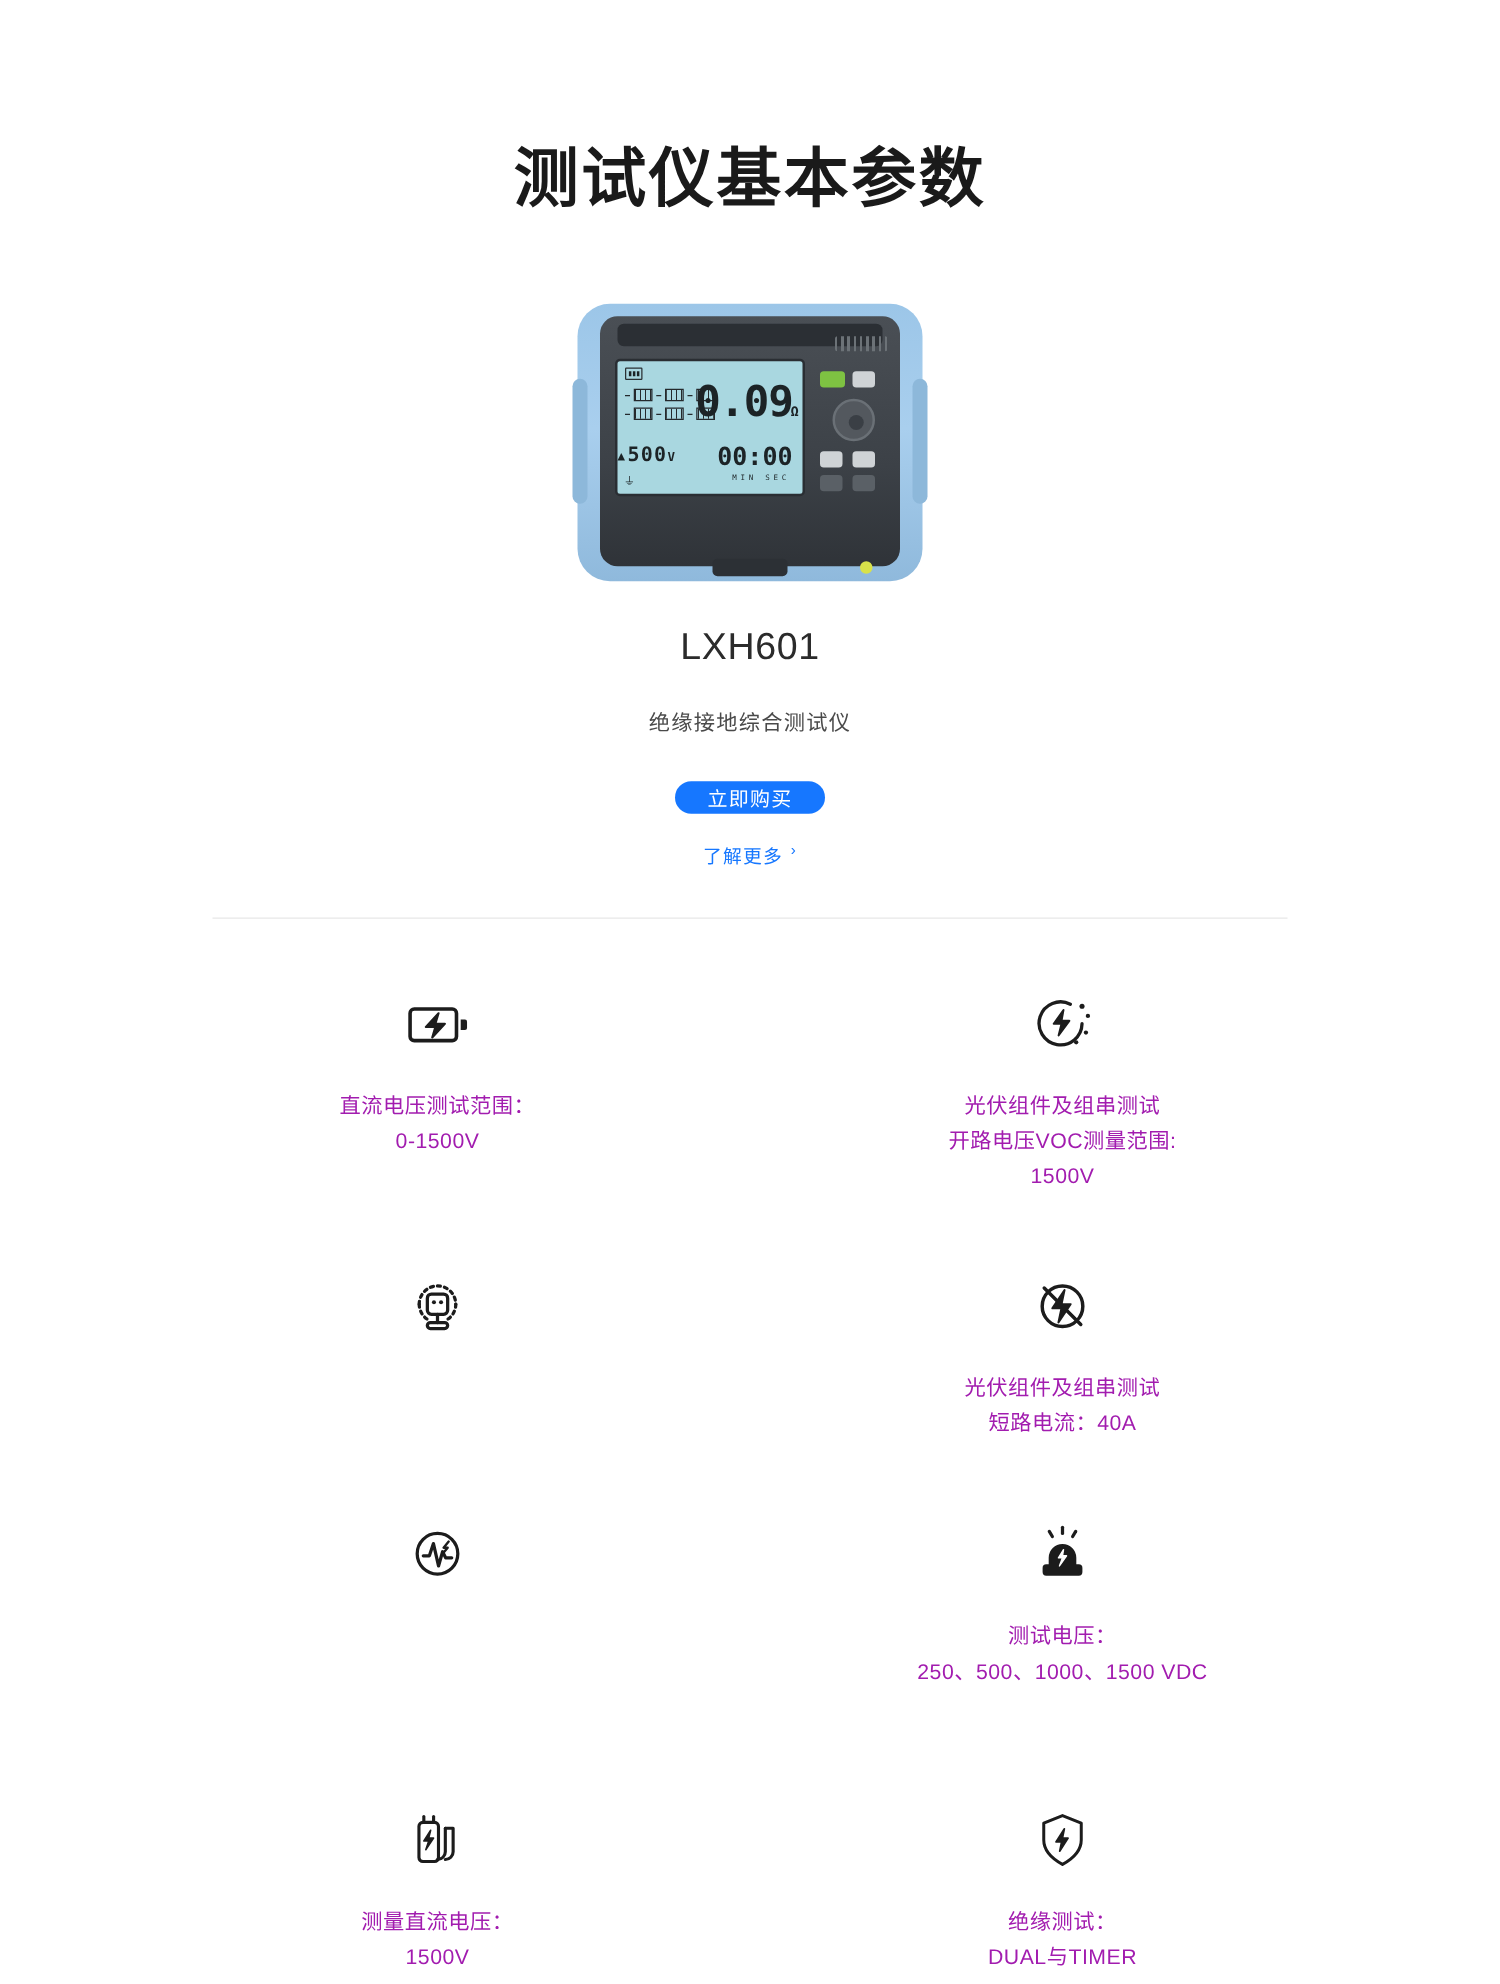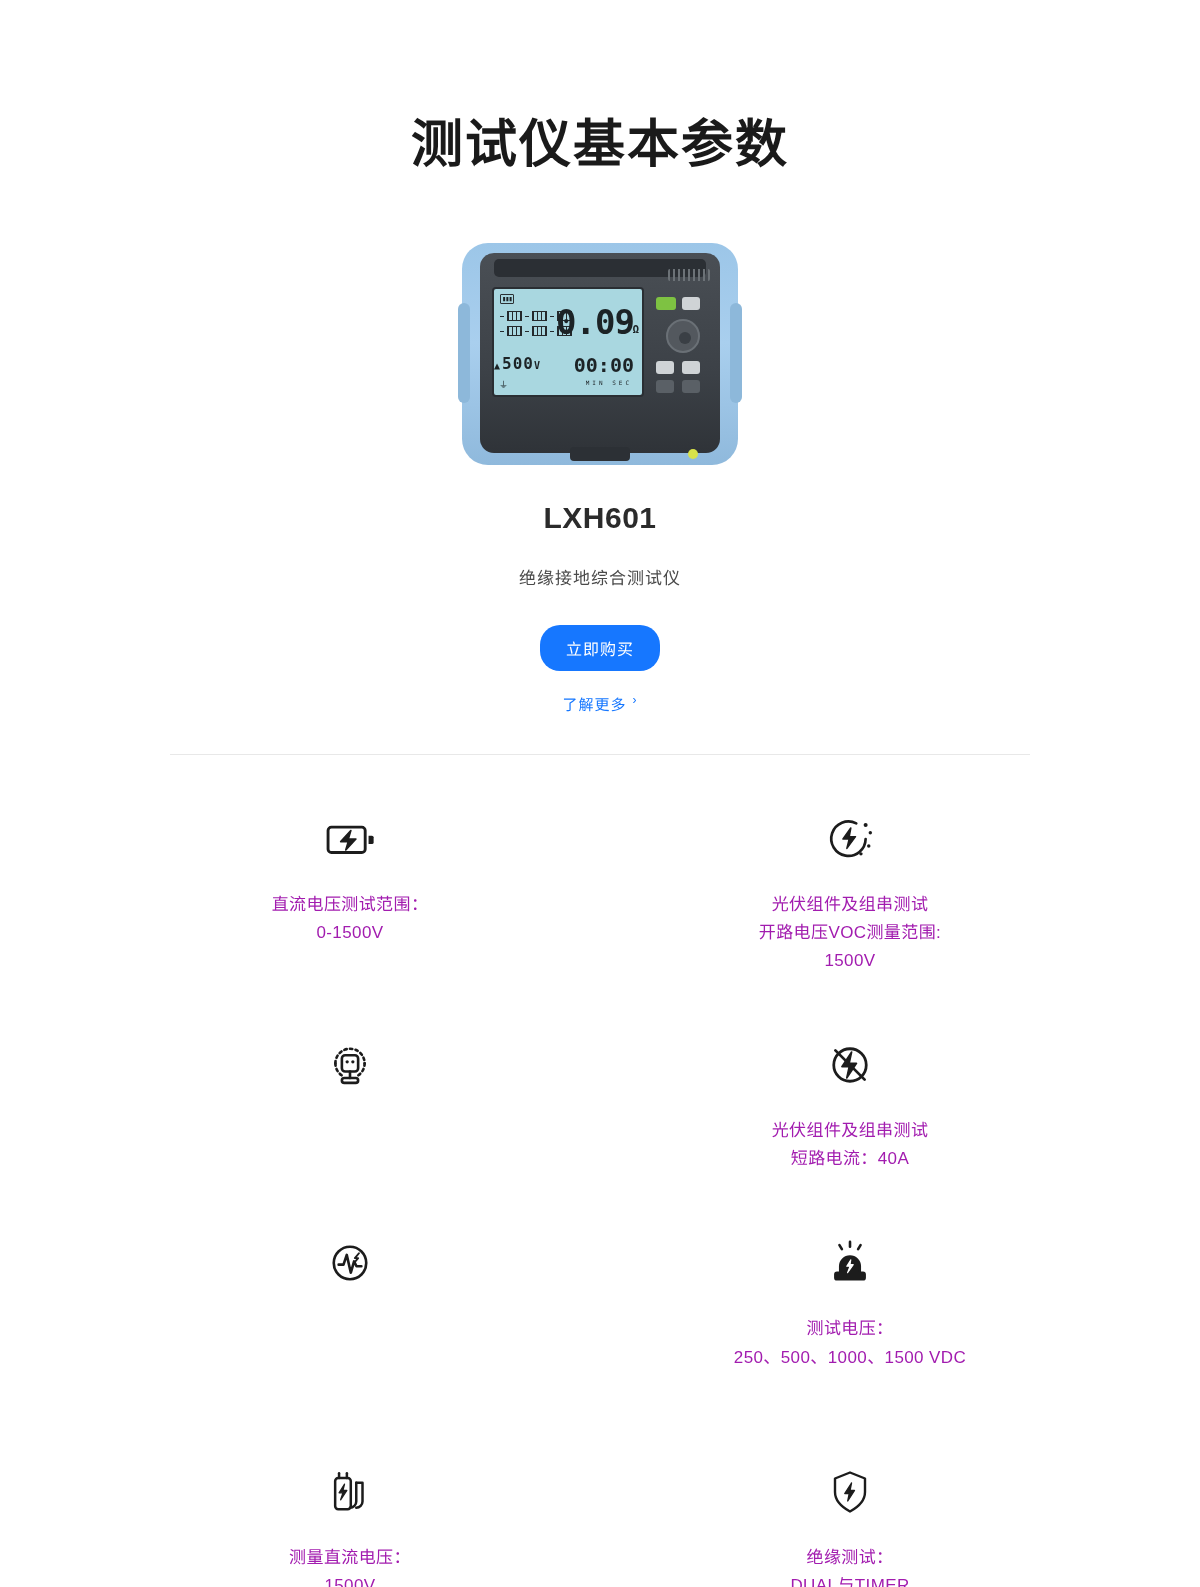--- a/index.html
+++ b/index.html
@@ -199,7 +199,7 @@
   .product-name {
     margin-top: 26px;
     font-size: 30px;
-    font-weight: 700;
+    font-weight: 400;
     color: #2b2b2b;
     letter-spacing: 0.5px;
   }

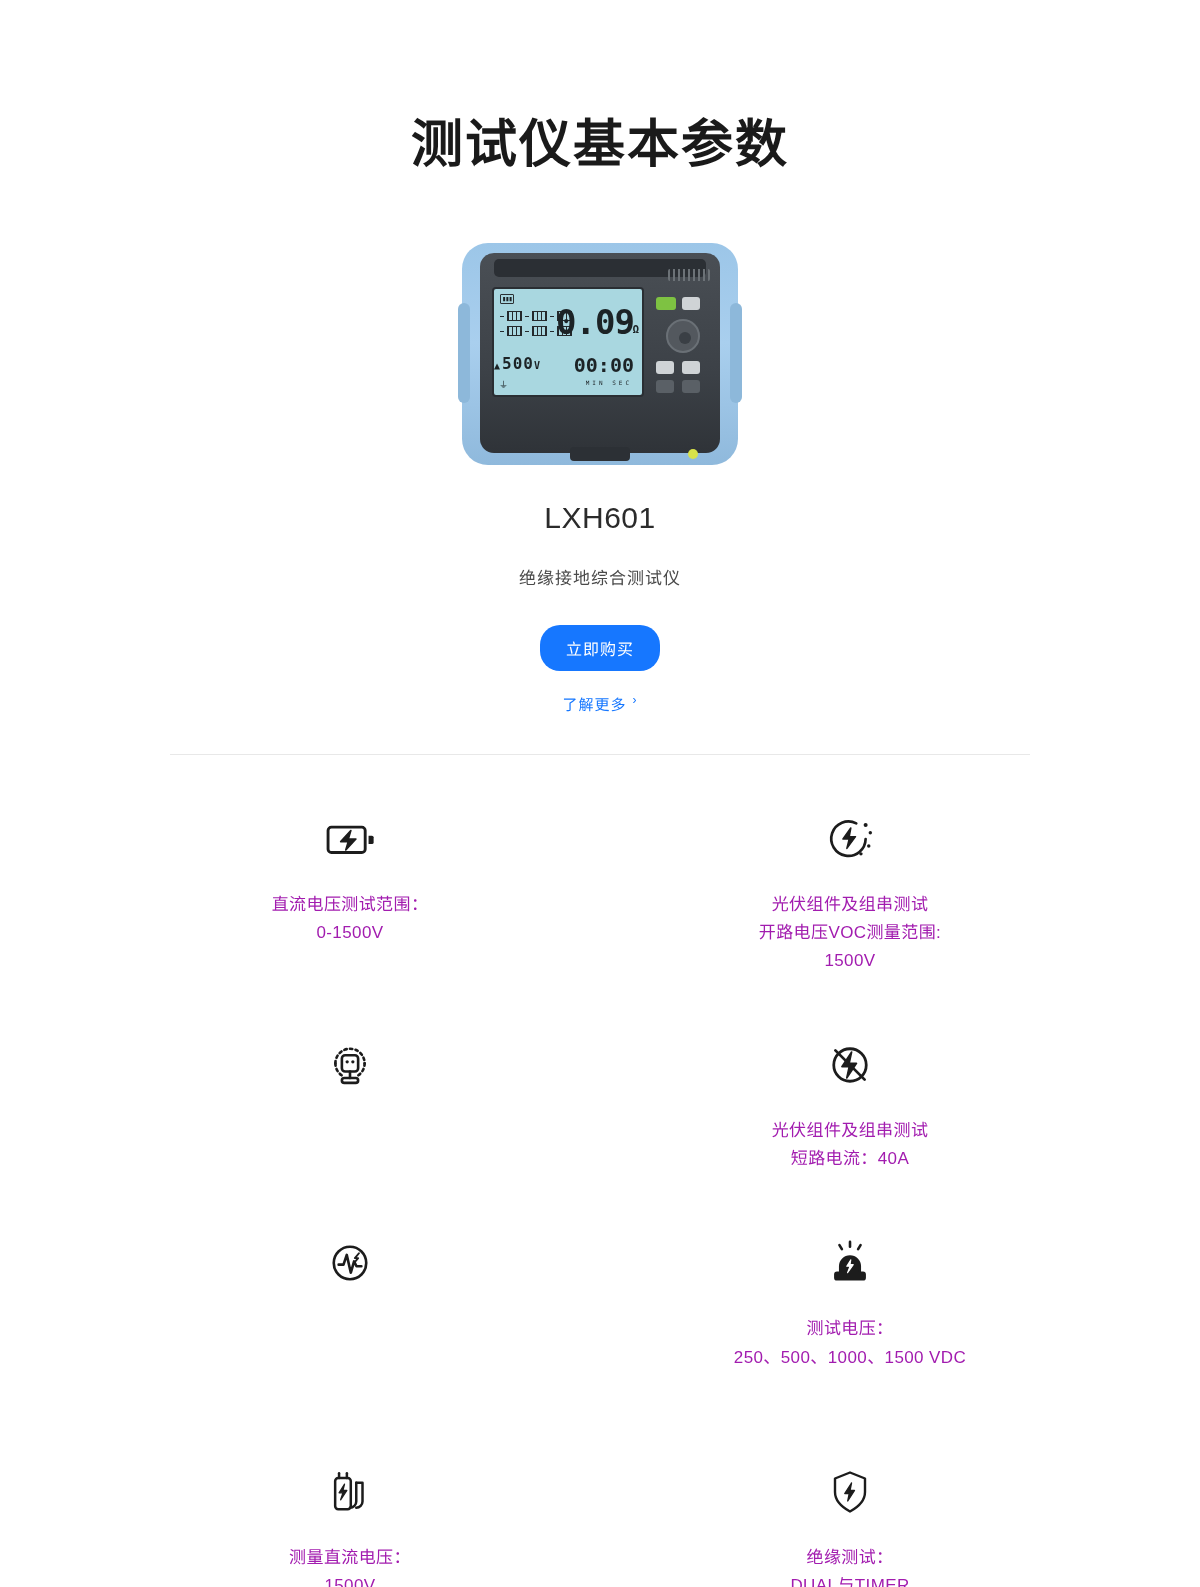--- a/index.html
+++ b/index.html
@@ -215,7 +215,7 @@
     background: #1677ff;
     color: #ffffff;
     font-size: 16px;
-    padding: 11px 26px;
+    padding: 1px 26px;
     border-radius: 20px;
     border: none;
     cursor: pointer;

